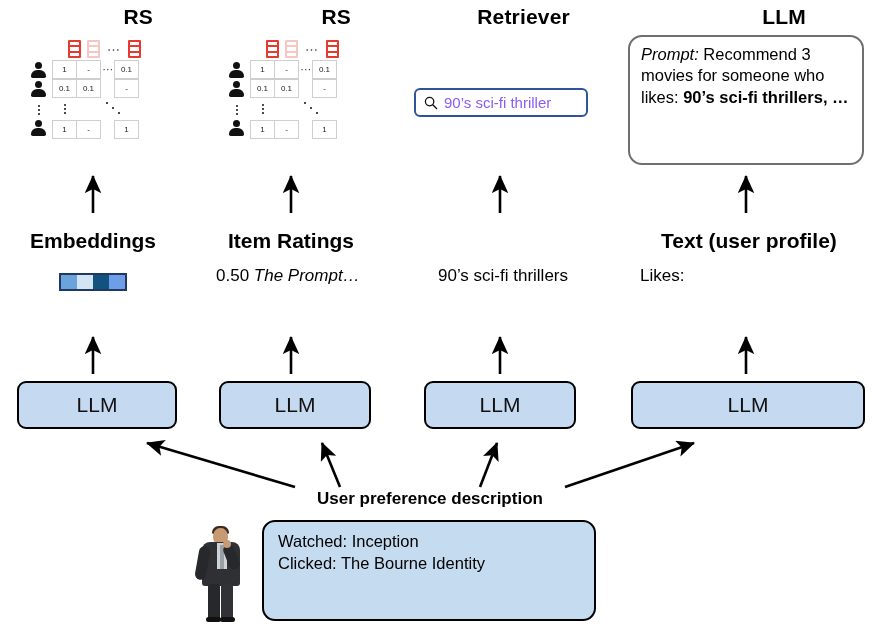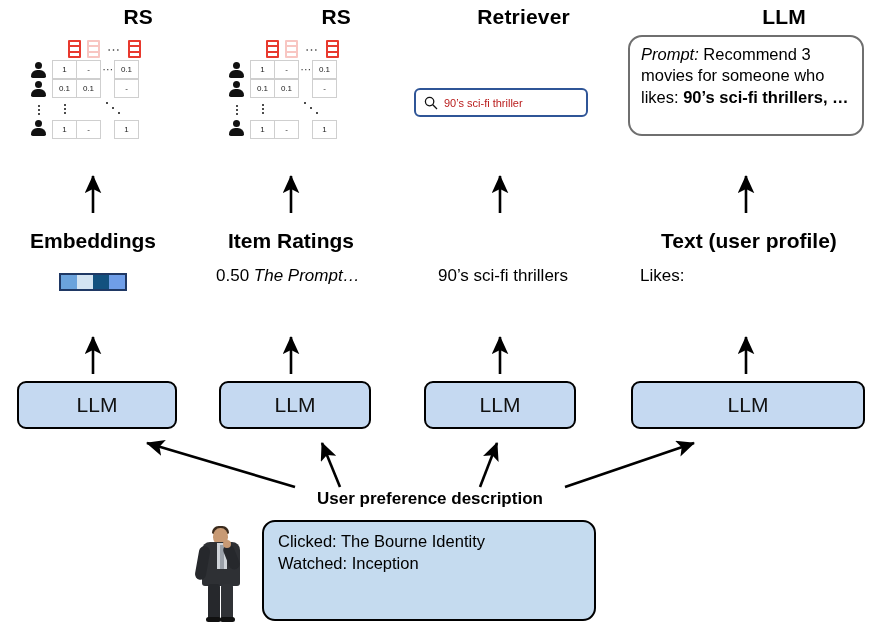--- a/index.html
+++ b/index.html
@@ -278,7 +278,7 @@
     <span class="search-text">90’s sci-fi thriller</span>
   </div>
 
-  <div class="abs prompt-box" style="left:628px;top:35px;width:236px;height:101px;">
+  <div class="abs prompt-box" style="left:628px;top:35px;width:236px;height:130px;">
     <span class="lbl">Prompt:</span><span> Recommend 3 movies for someone who likes: </span><span class="bold">90’s sci-fi thrillers, …</span>
   </div>
 

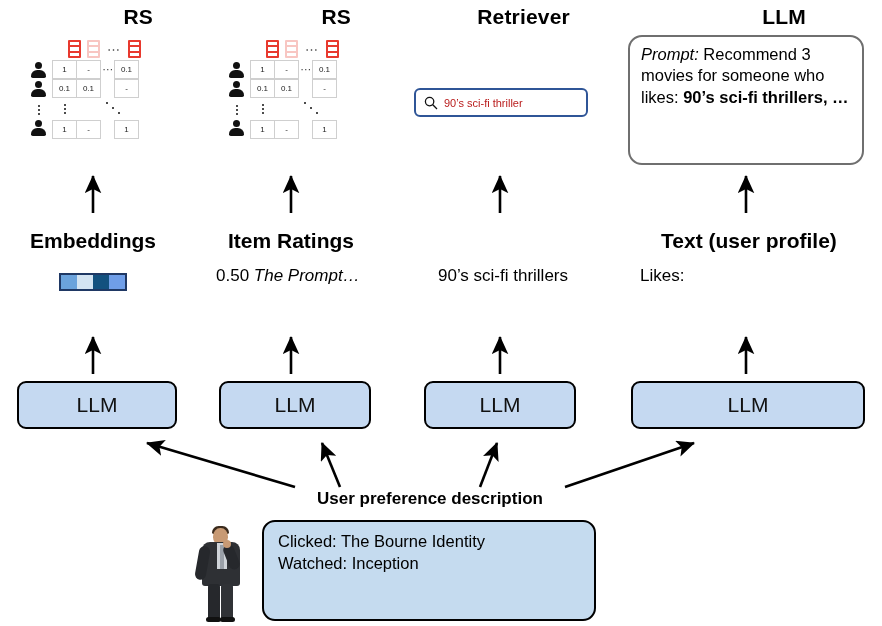--- a/index.html
+++ b/index.html
@@ -61,7 +61,7 @@
     height:29px;display:flex;align-items:center;padding:0 8px;gap:6px;
     box-sizing:border-box;
   }
-  .search-text{font-size:11px;color:#b91c1c;white-space:nowrap;}
+  .search-text{font-size:15px;color:#8b5cf6;white-space:nowrap;}
 
   
   .prompt-box{

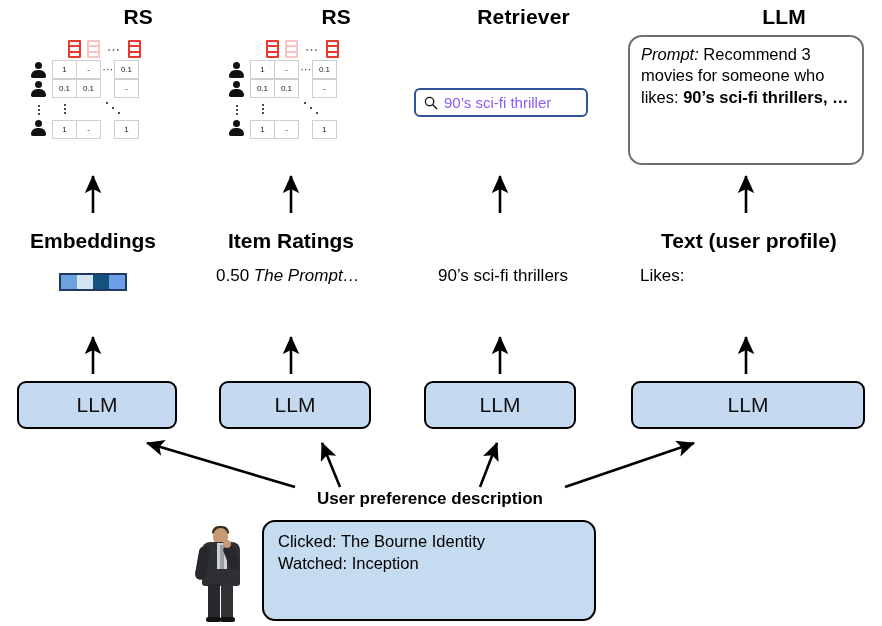--- a/index.html
+++ b/index.html
@@ -337,8 +337,8 @@
   </div>
 
   <div class="abs desc-box" style="left:262px;top:520px;width:334px;height:101px;">
+    <div>Watched: Inception</div>
     <div>Clicked: The Bourne Identity</div>
-    <div>Watched: Inception</div>
   </div>
 
 </div>

